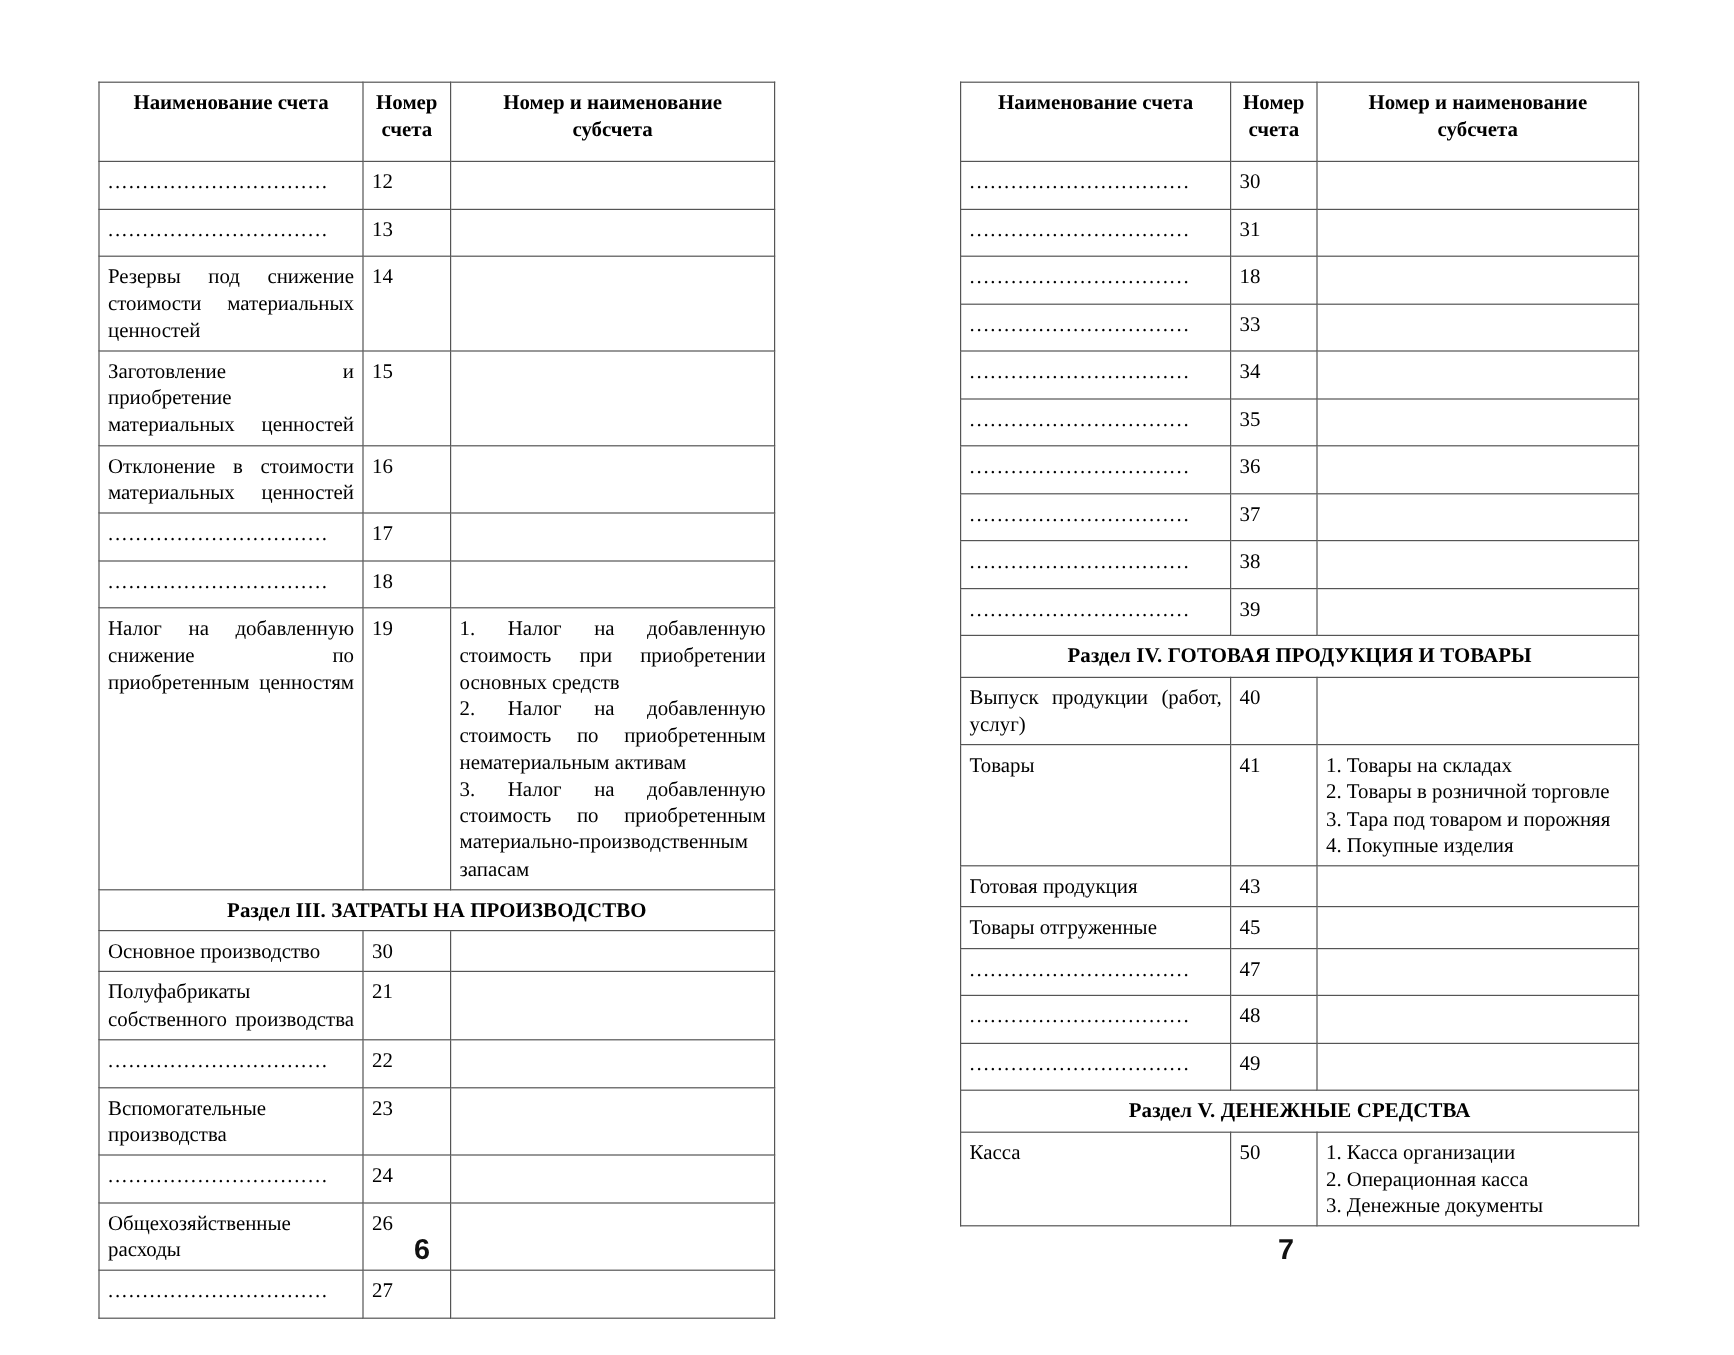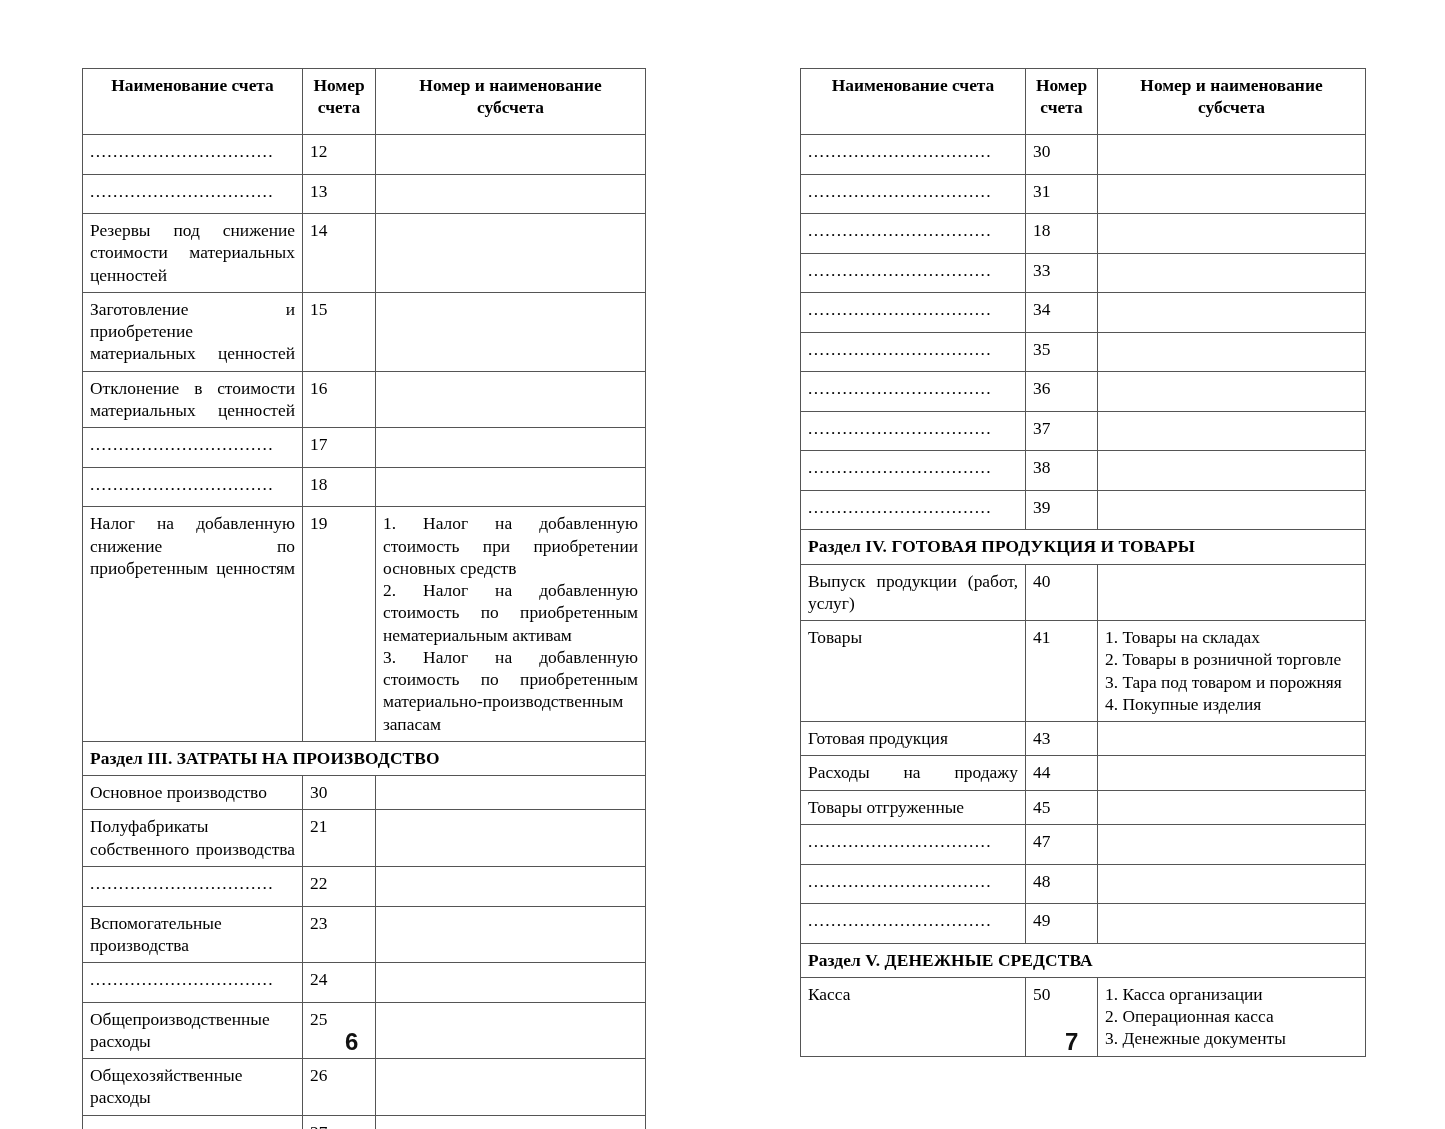--- a/index.html
+++ b/index.html
@@ -67,6 +67,7 @@
 
   
   td.section-banner {
+    text-align: center;
     font-weight: bold;
     font-size: 17.8px;
     letter-spacing: 0.1px;

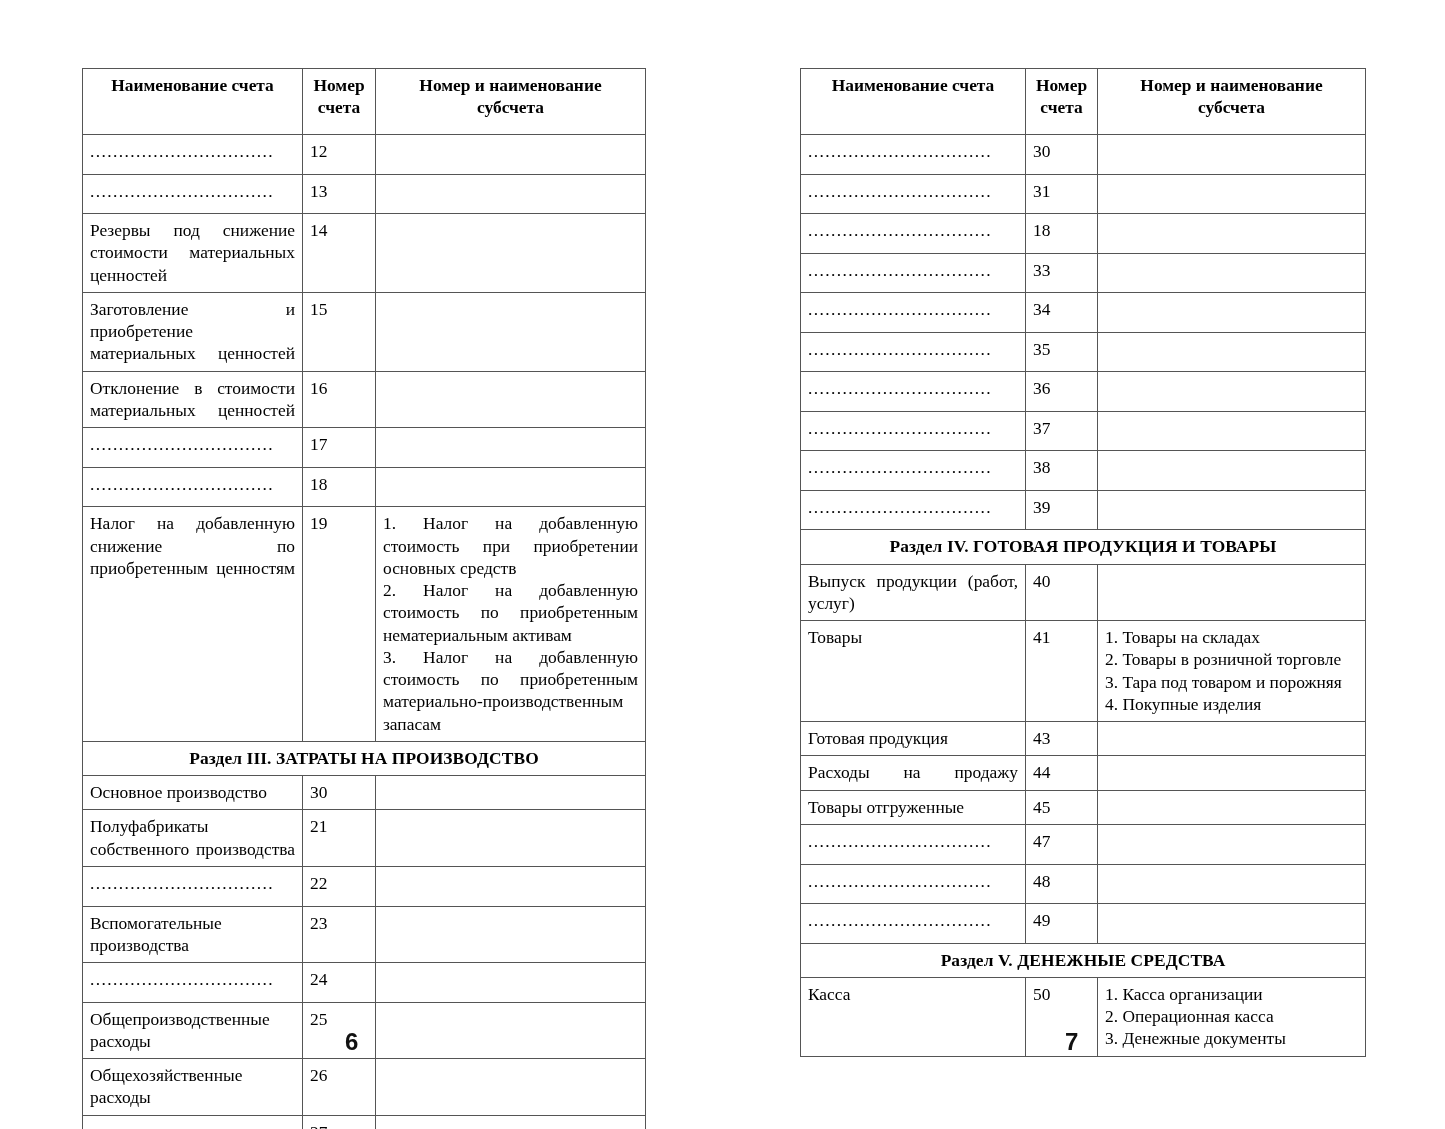--- a/index.html
+++ b/index.html
@@ -337,11 +337,6 @@
             <td class="sub"></td>
           </tr>
           <tr>
-            <td class="name">Расходы на продажу</td>
-            <td class="num">44</td>
-            <td class="sub"></td>
-          </tr>
-          <tr>
             <td class="name nojust">Товары отгруженные</td>
             <td class="num">45</td>
             <td class="sub"></td>

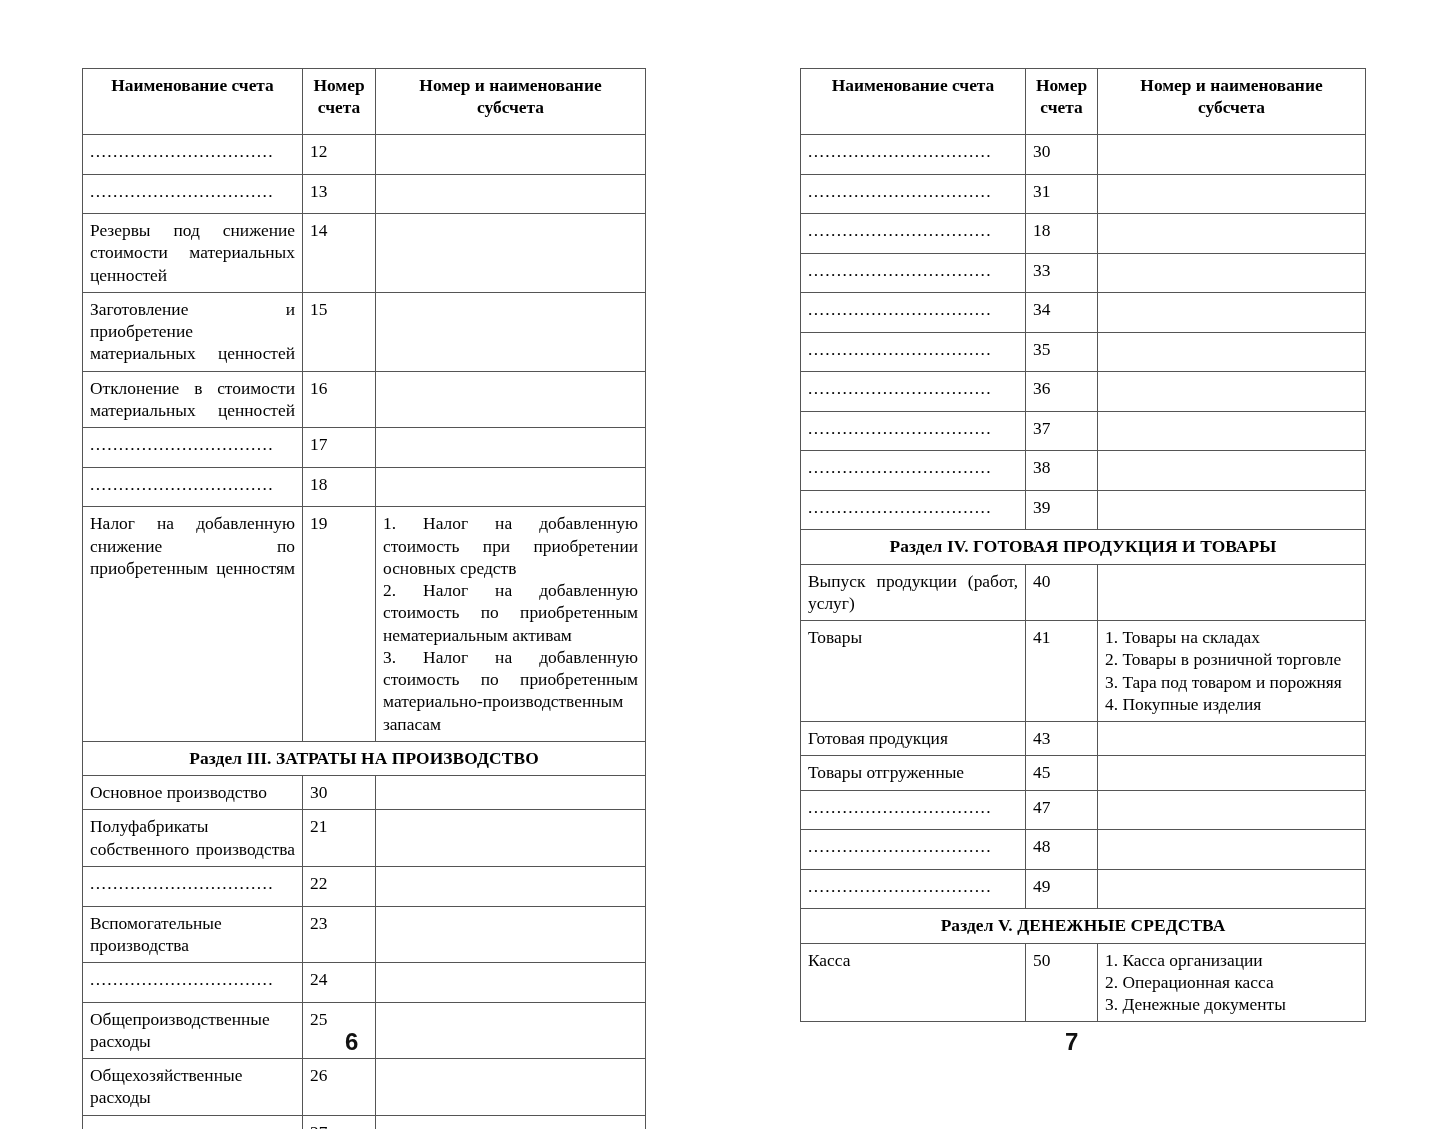--- a/index.html
+++ b/index.html
@@ -224,11 +224,6 @@
             <td class="sub"></td>
           </tr>
           <tr>
-            <td class="name nojust">Общепроизводственные расходы</td>
-            <td class="num">25</td>
-            <td class="sub"></td>
-          </tr>
-          <tr>
             <td class="name nojust">Общехозяйственные расходы</td>
             <td class="num">26</td>
             <td class="sub"></td>

